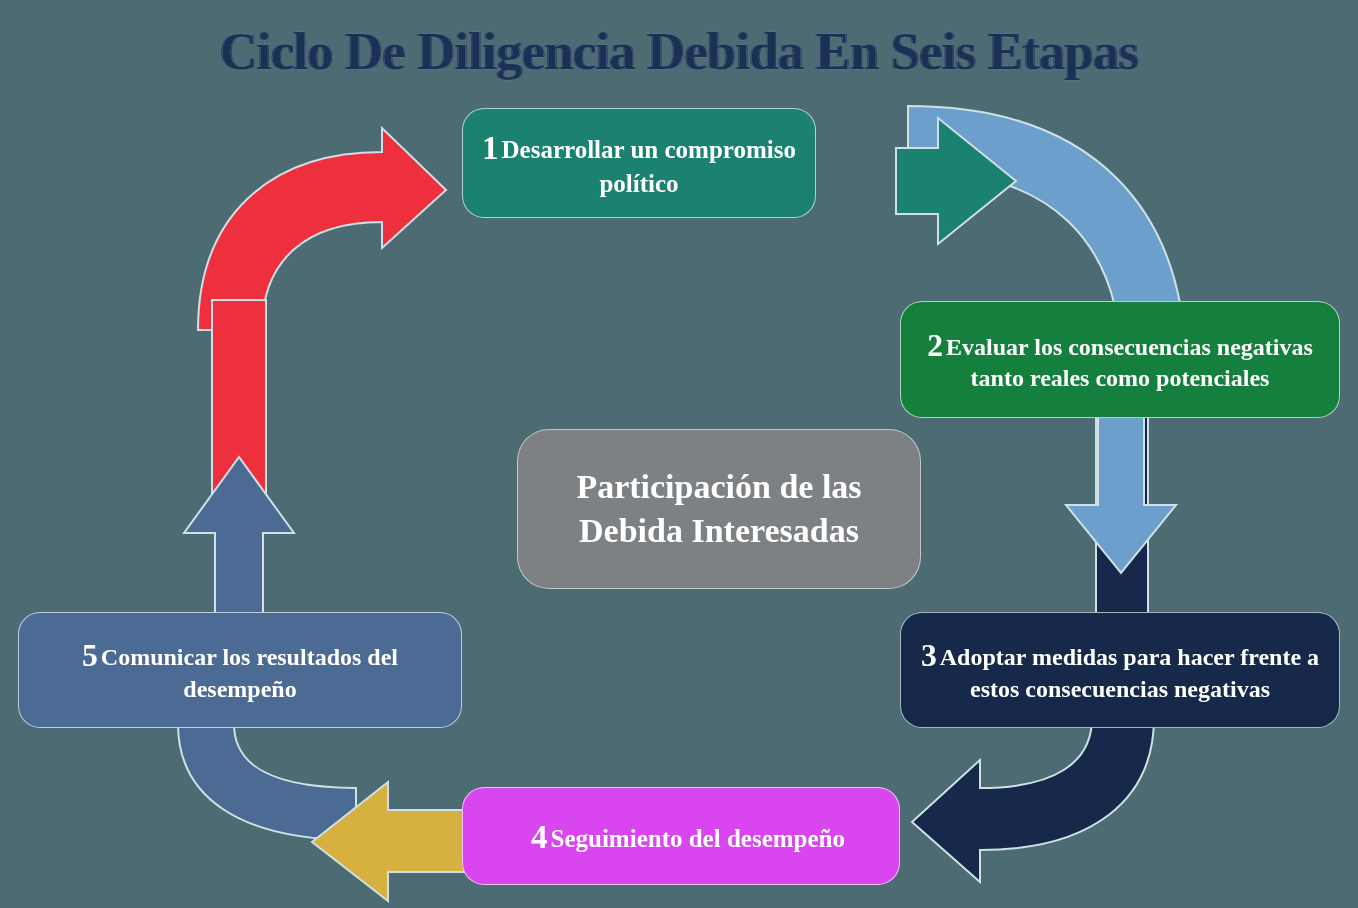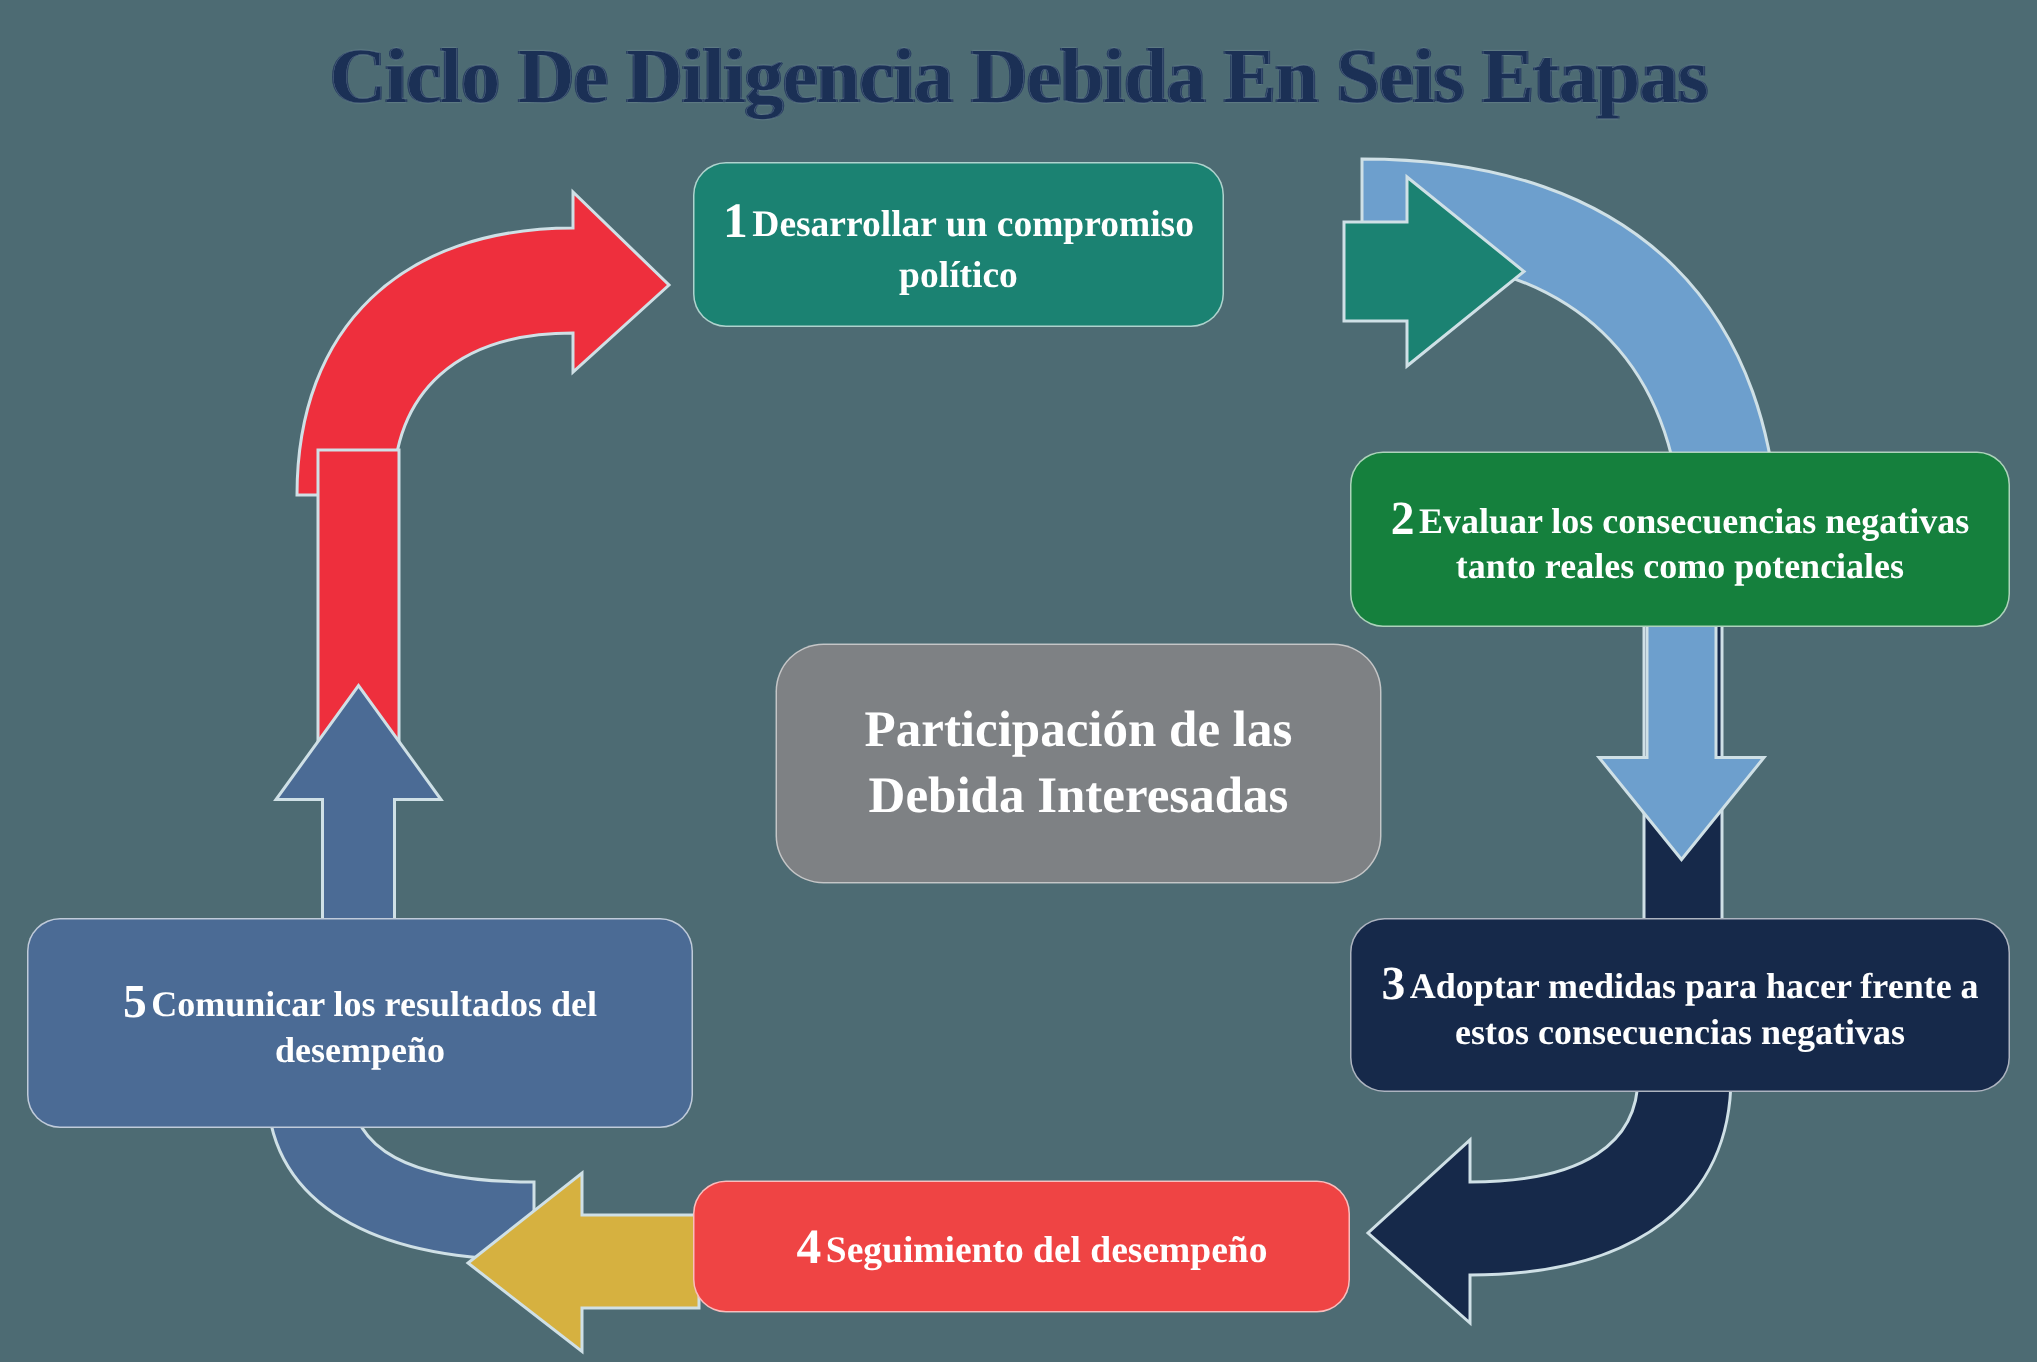--- a/index.html
+++ b/index.html
@@ -67,7 +67,7 @@
   #step2 { left: 900px;  top: 301px; width: 440px;  height: 117px; background: #15803d; font-size: 24px; }
   #step3 { left: 900px;  top: 612px; width: 440px;  height: 116px; background: #16294a; font-size: 24px; border-radius: 23px; }
   #step4 { left: 462px;  top: 787px; width: 438px;  height: 88px; background: #ef4444; font-size: 25px; padding-left: 28px; }
-  #step5 { left: 18px;   top: 612px; width: 444px;  height: 140px; background: #4b6b95; font-size: 24px; align-items: center; }
+  #step5 { left: 18px;   top: 612px; width: 444px;  height: 116px; background: #4b6b95; font-size: 24px; align-items: center; }
   #step6 { left: 18px;   top: 301px; width: 444px;  height: 117px; background: #ee2f3d; font-size: 24px; }
 
   #center-hub {

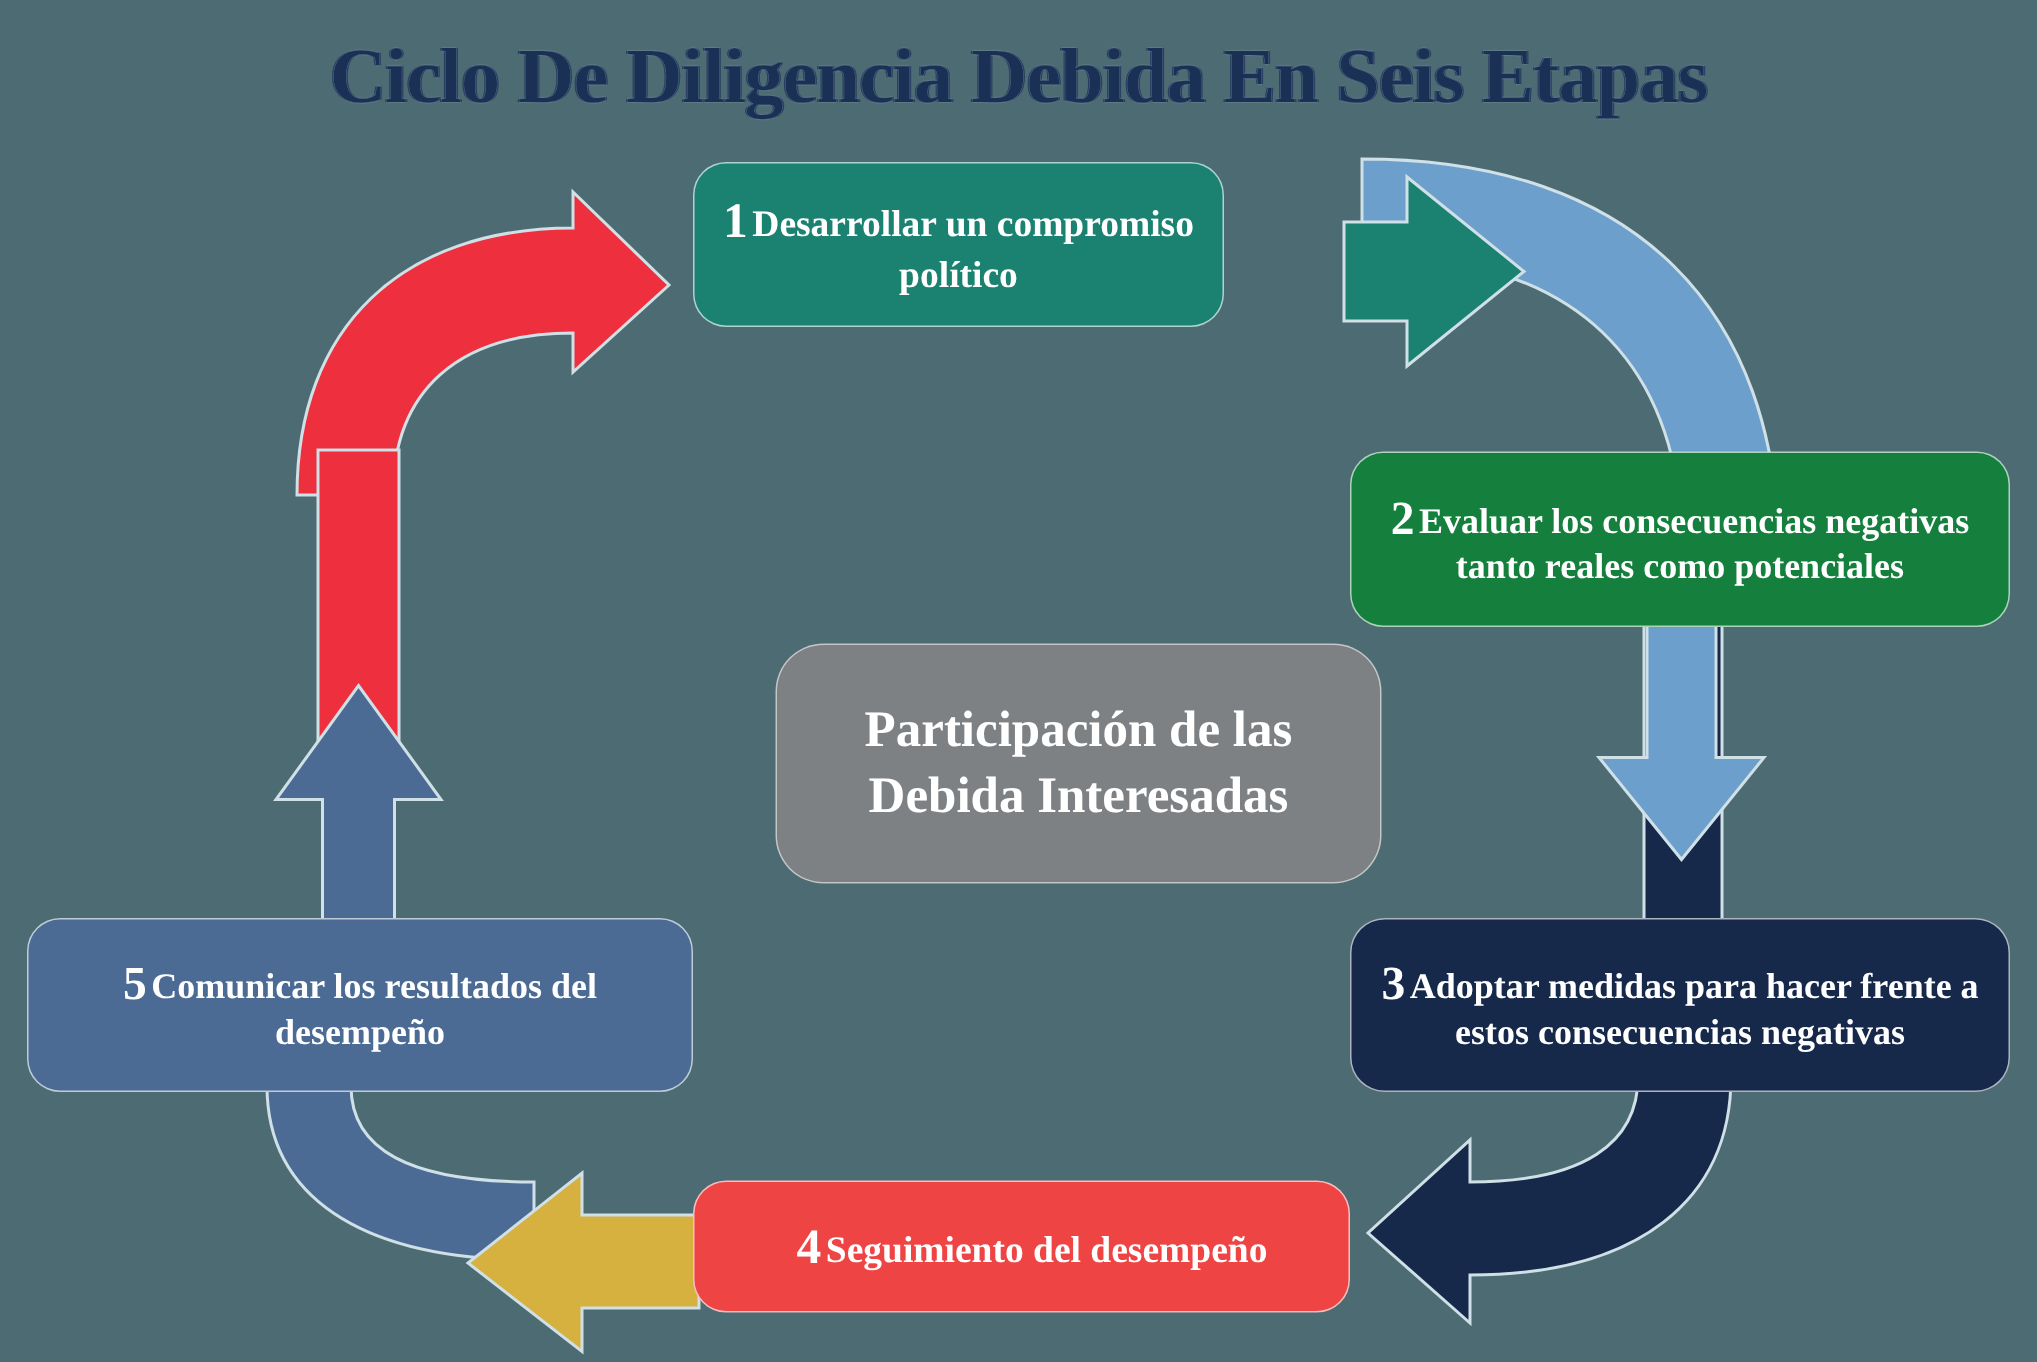--- a/index.html
+++ b/index.html
@@ -65,7 +65,7 @@
 
   #step1 { left: 462px;  top: 108px; width: 354px;  height: 110px; background: #1b8272; font-size: 25px; }
   #step2 { left: 900px;  top: 301px; width: 440px;  height: 117px; background: #15803d; font-size: 24px; }
-  #step3 { left: 900px;  top: 612px; width: 440px;  height: 116px; background: #16294a; font-size: 24px; border-radius: 23px; }
+  #step3 { left: 900px;  top: 612px; width: 440px;  height: 116px; background: #16294a; font-size: 24px; }
   #step4 { left: 462px;  top: 787px; width: 438px;  height: 88px; background: #ef4444; font-size: 25px; padding-left: 28px; }
   #step5 { left: 18px;   top: 612px; width: 444px;  height: 116px; background: #4b6b95; font-size: 24px; align-items: center; }
   #step6 { left: 18px;   top: 301px; width: 444px;  height: 117px; background: #ee2f3d; font-size: 24px; }

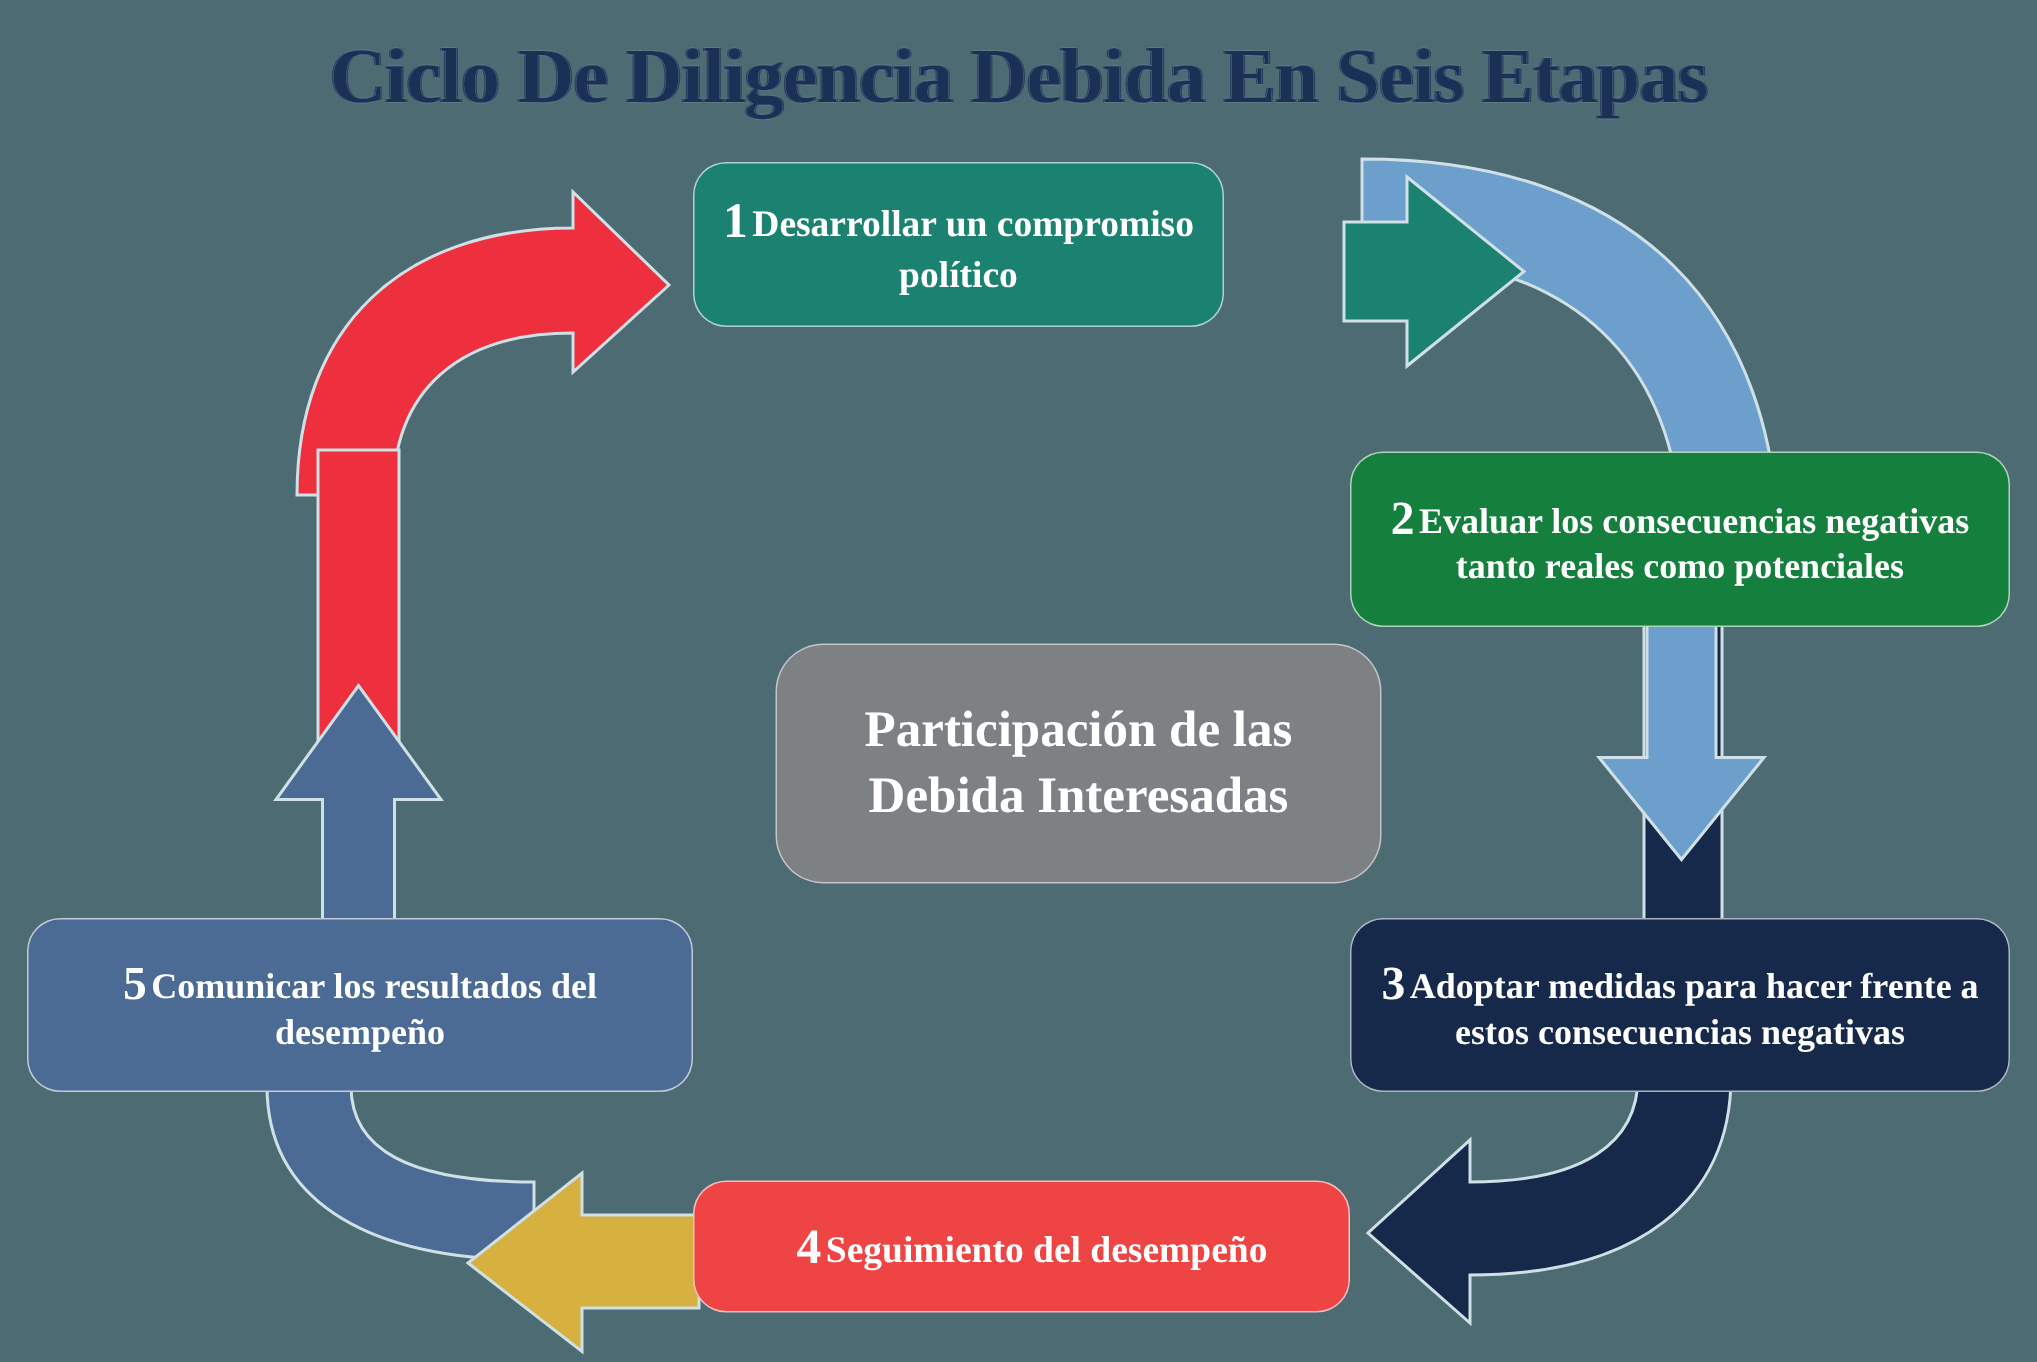--- a/index.html
+++ b/index.html
@@ -66,7 +66,7 @@
   #step1 { left: 462px;  top: 108px; width: 354px;  height: 110px; background: #1b8272; font-size: 25px; }
   #step2 { left: 900px;  top: 301px; width: 440px;  height: 117px; background: #15803d; font-size: 24px; }
   #step3 { left: 900px;  top: 612px; width: 440px;  height: 116px; background: #16294a; font-size: 24px; }
-  #step4 { left: 462px;  top: 787px; width: 438px;  height: 88px; background: #ef4444; font-size: 25px; padding-left: 28px; }
+  #step4 { left: 462px;  top: 787px; width: 438px;  height: 98px; background: #d946ef; font-size: 25px; padding-left: 28px; }
   #step5 { left: 18px;   top: 612px; width: 444px;  height: 116px; background: #4b6b95; font-size: 24px; align-items: center; }
   #step6 { left: 18px;   top: 301px; width: 444px;  height: 117px; background: #ee2f3d; font-size: 24px; }
 

